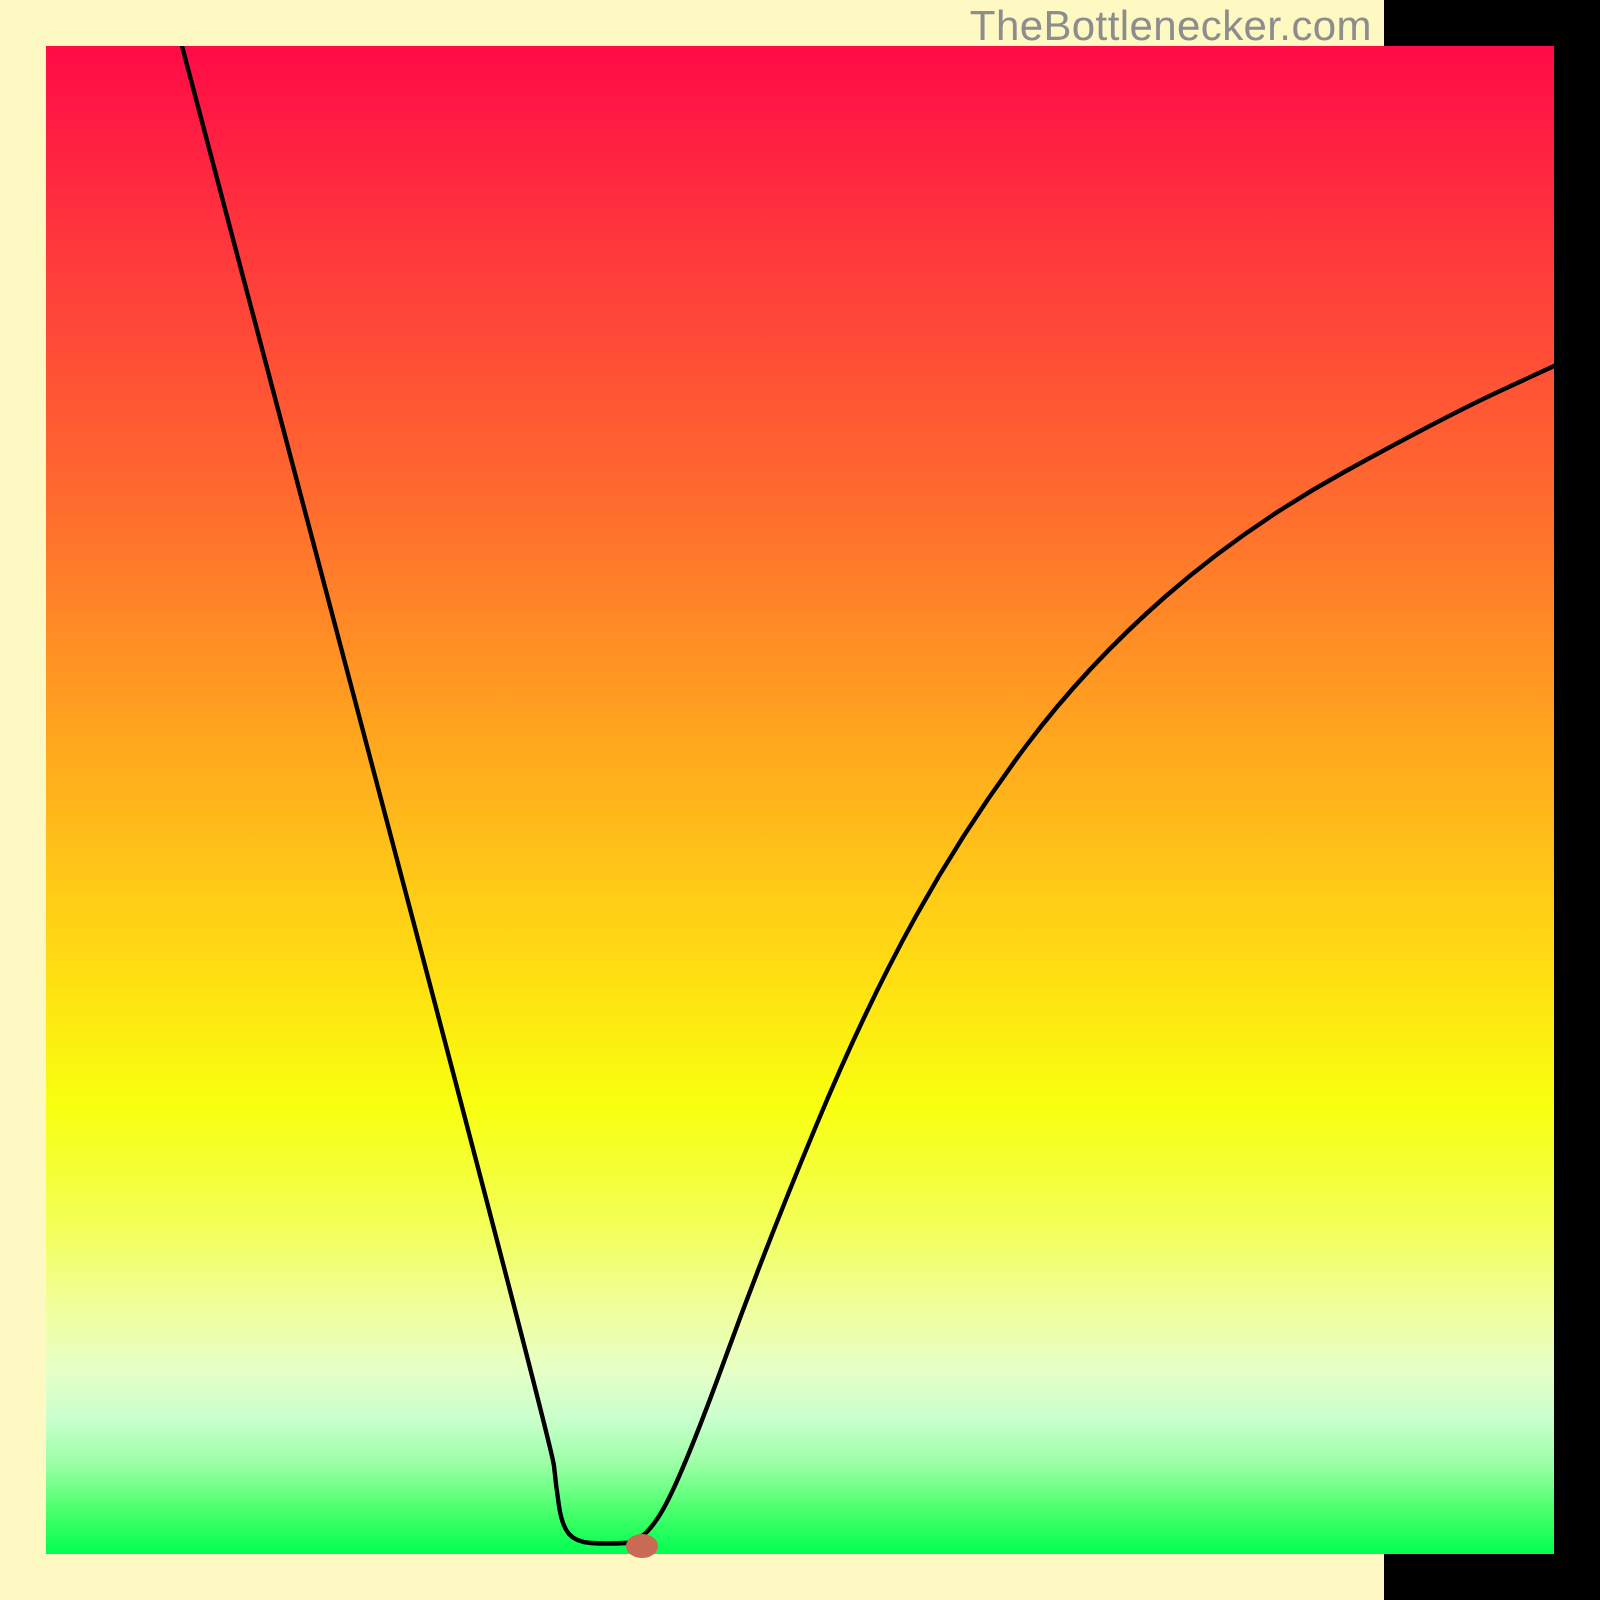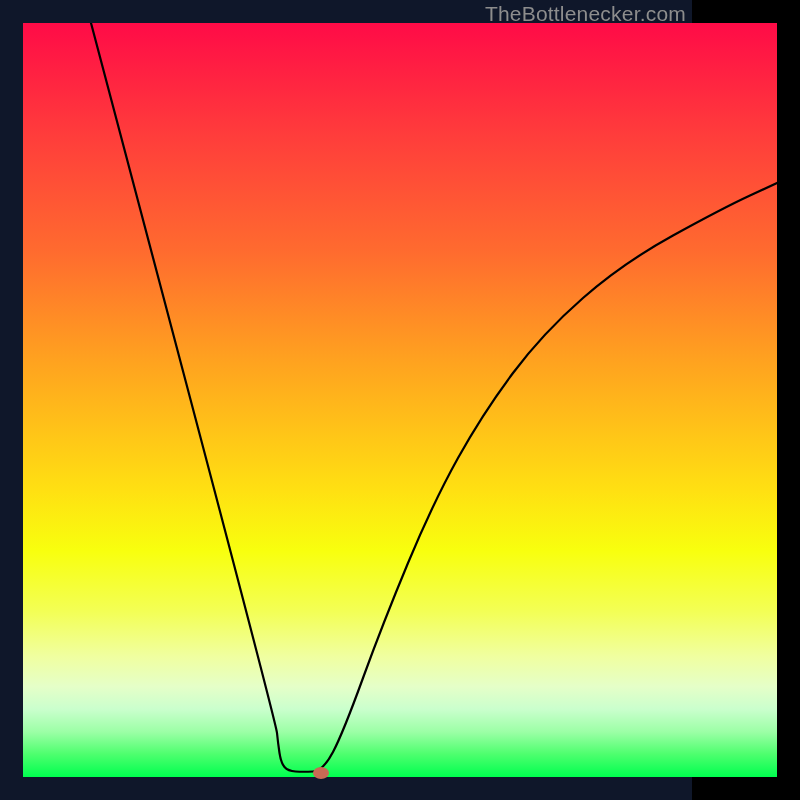--- a/index.html
+++ b/index.html
@@ -15,7 +15,7 @@
     position: relative;
     width: 692px;
     height: 800px;
-    background: #0f172a;
+    background: #fef9c3;
   }
   .plot {
     position: absolute;

